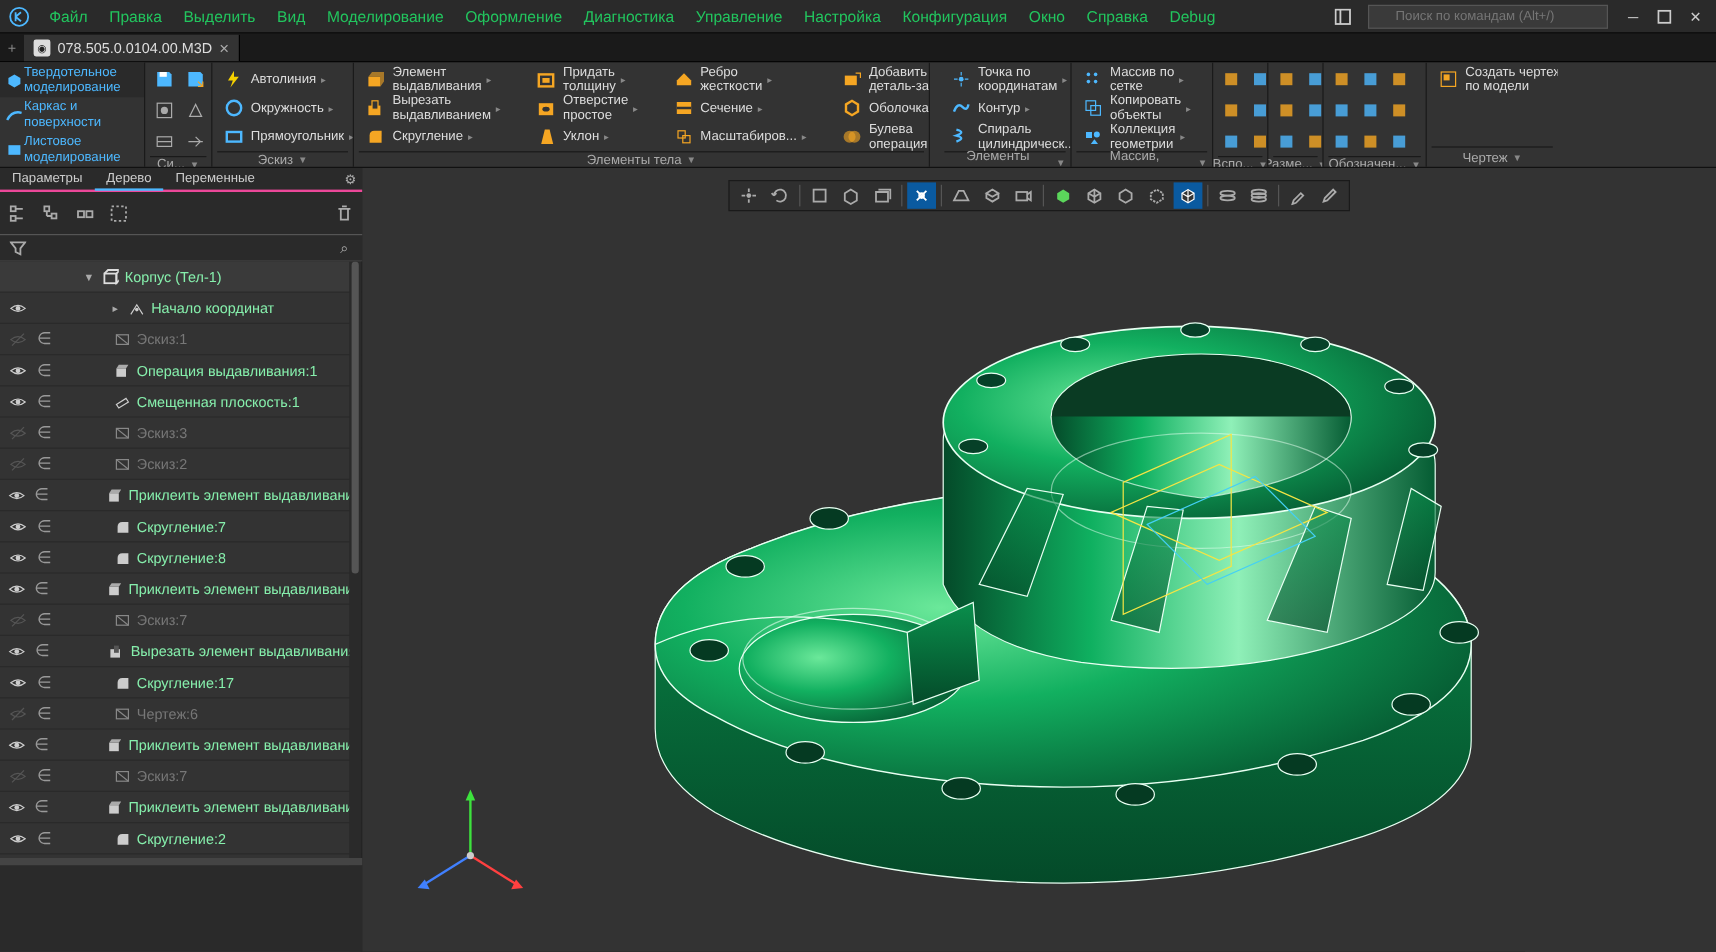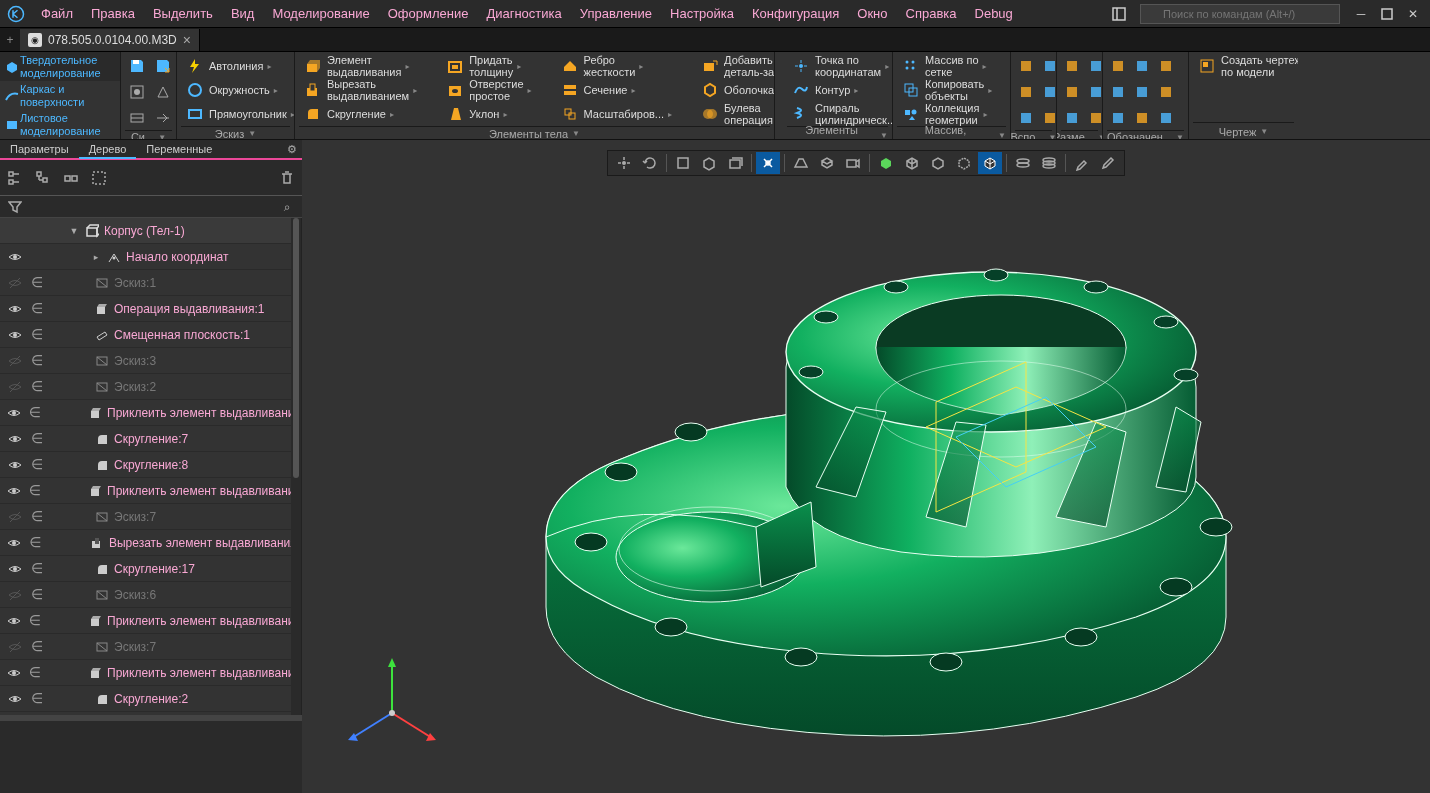--- a/index.html
+++ b/index.html
@@ -9,7 +9,7 @@
 .menubar { height: 28px; background: #2a2a2a; display: flex; align-items: center; padding: 0 4px; border-bottom: 1px solid #000; }
 .app-logo { width: 20px; height: 20px; margin: 0 6px 0 2px; display:flex; align-items:center; justify-content:center; }
 .app-logo svg { width:18px; height:18px; }
-.menu-item { padding: 0 9px; height: 28px; line-height: 28px; cursor: pointer; color: #f9a8d4; font-size: 13px; }
+.menu-item { padding: 0 9px; height: 28px; line-height: 28px; cursor: pointer; color: #22c55e; font-size: 13px; }
 .menubar-spacer { flex: 1; }
 .window-btn { width: 26px; height: 26px; display:flex; align-items:center; justify-content:center; cursor:pointer; color:#ccc; }
 .search-box { width: 200px; height: 20px; background:#3a3a3a; border:1px solid #555; color:#888; padding:0 6px 0 22px; margin:0 8px; position:relative; font-size:11px; }

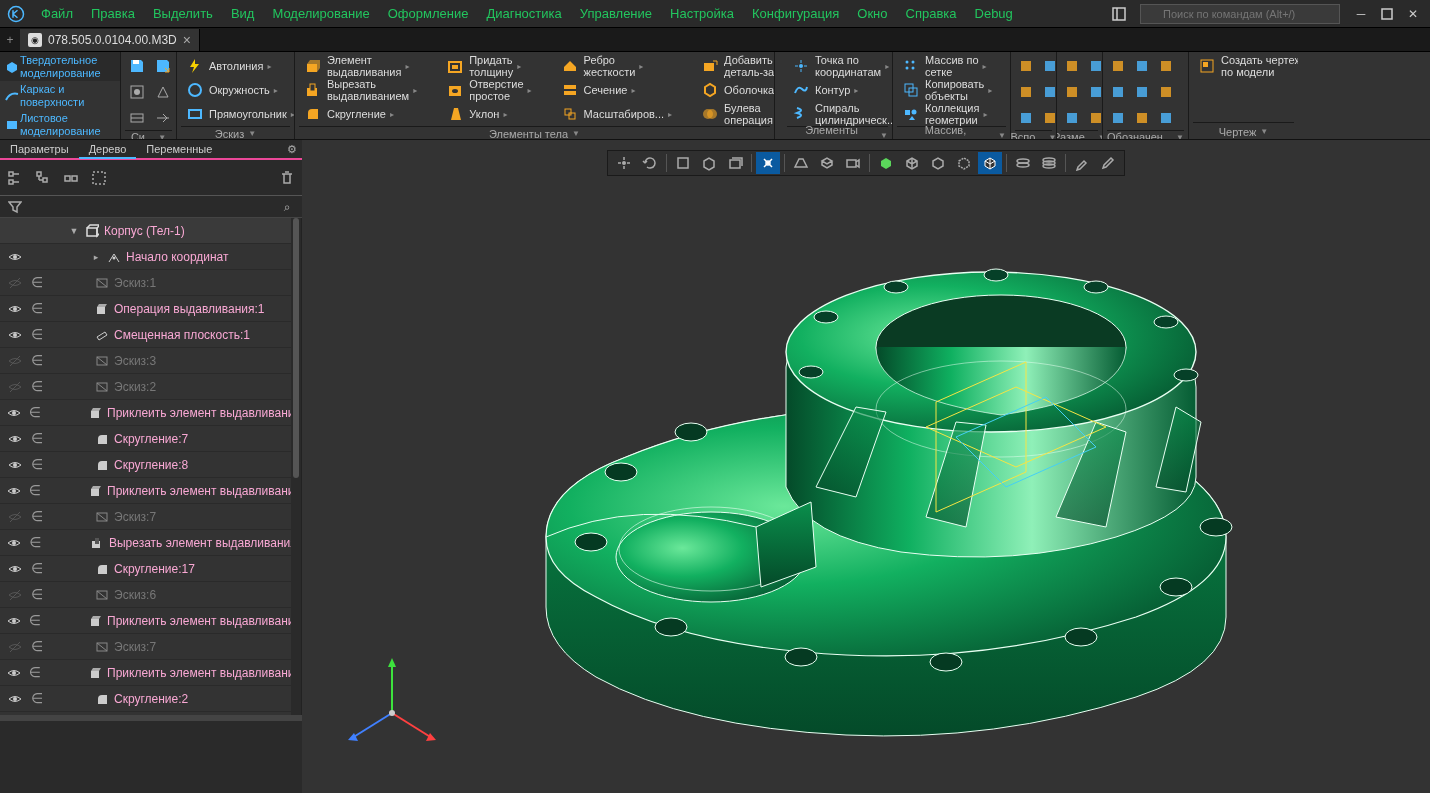--- a/index.html
+++ b/index.html
@@ -59,7 +59,7 @@
 .tree-indent { display:inline-block; }
 .tree-expand { width:12px; color:#aaa; font-size:9px; display:inline-flex; justify-content:center; }
 .tree-icon { width:16px; height:16px; margin:0 4px; display:inline-flex; align-items:center; justify-content:center; }
-.tree-label { color:#f9a8d4; white-space:nowrap; overflow:hidden; }
+.tree-label { color:#86efac; white-space:nowrap; overflow:hidden; }
 .tree-label.dim { color:#777; }
 .tree-row.root { background:#3a3a3a; }
 .tree-scrollbar { position:absolute; right:0; top:0; bottom:0; width:10px; background:#2a2a2a; }

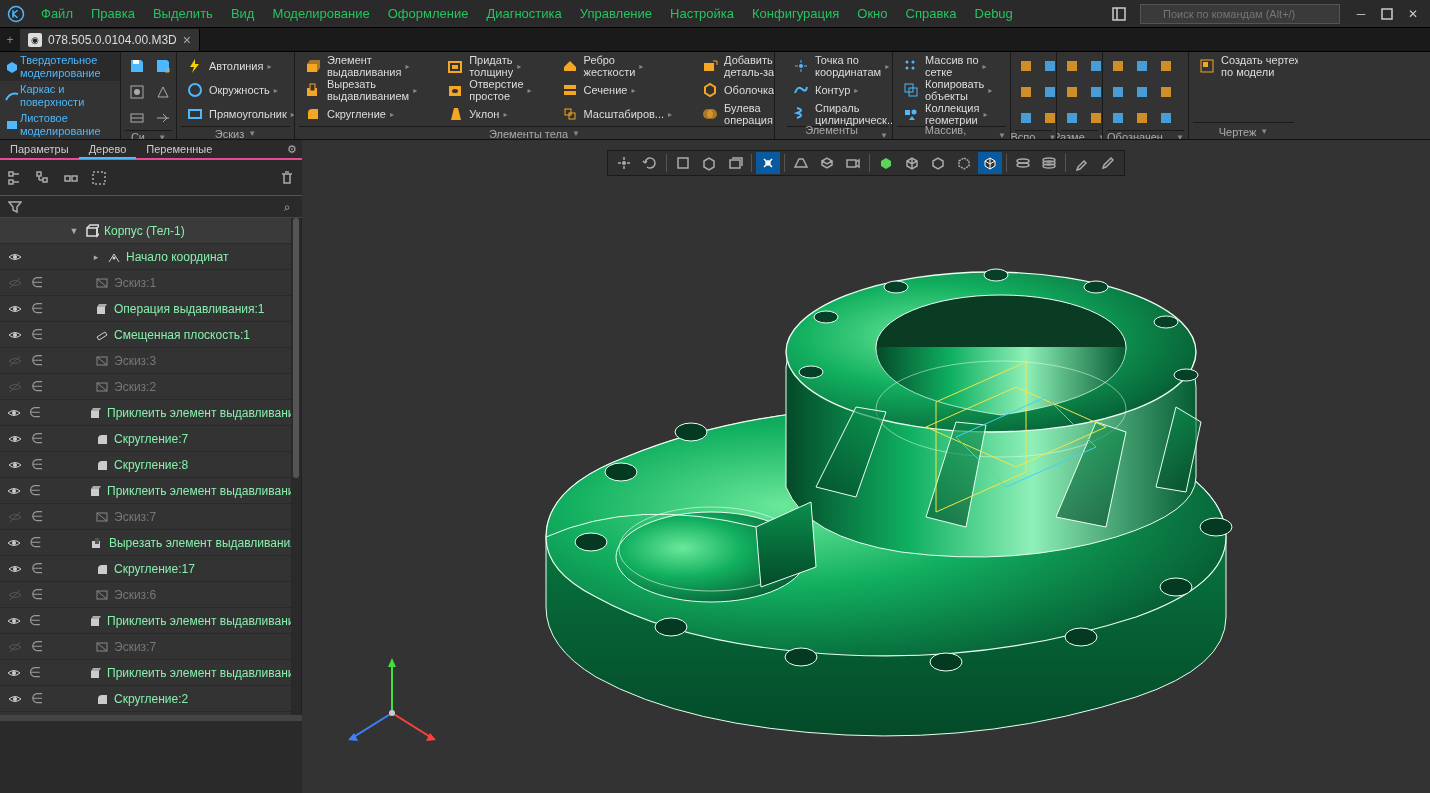--- a/index.html
+++ b/index.html
@@ -882,7 +882,7 @@
             <line x1="2" y1="3" x2="12" y2="11" stroke="#888"></line>
           </svg>
         </span>
-        <span class="tree-label dim">Эскиз:6</span>
+        <span class="tree-label dim">Чертеж:6</span>
       </div>
       <div class="tree-row">
         <span class="eye-col">

